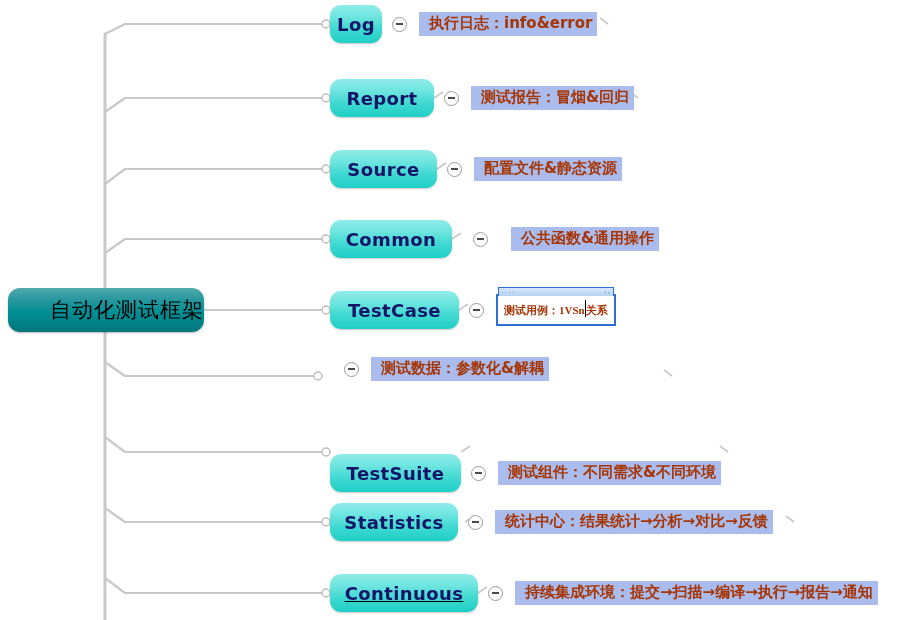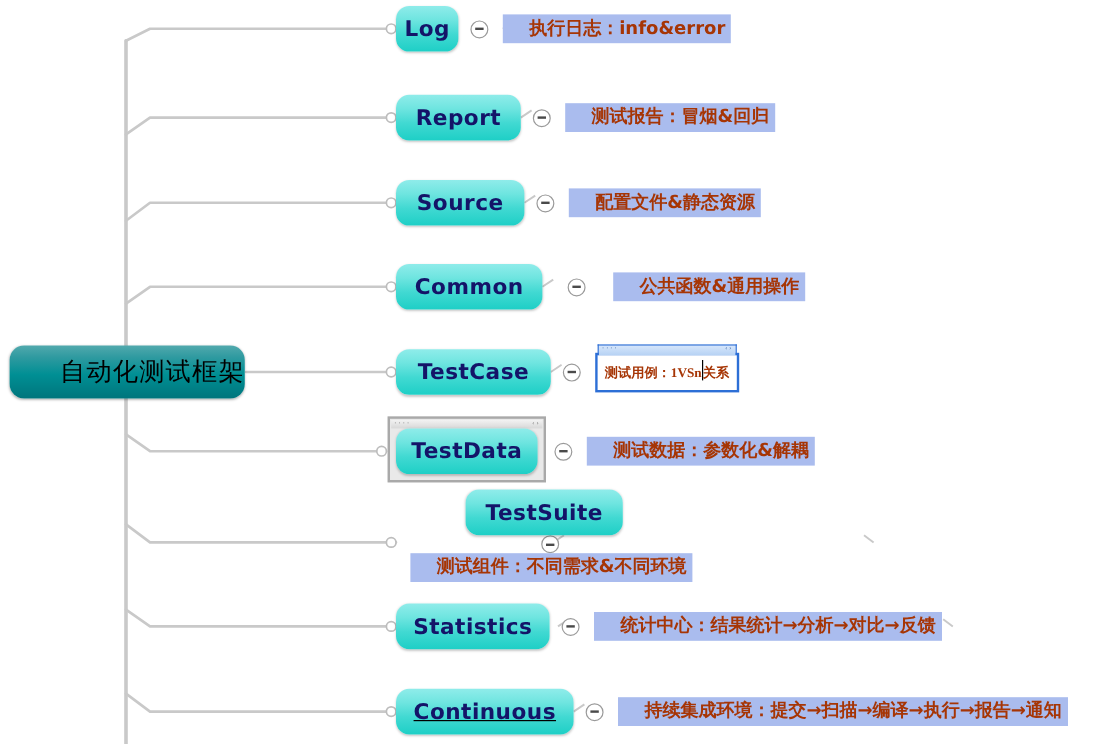--- a/index.html
+++ b/index.html
@@ -143,7 +143,7 @@
   
   .note {
     margin-left: 12px;
-    padding: 2px 5px 3px 22px;
+    padding: 2px 5px 3px 10px;
     background: #aabcee;
     color: #a63505;
     font-family: "DejaVu Sans", "Liberation Sans", sans-serif;

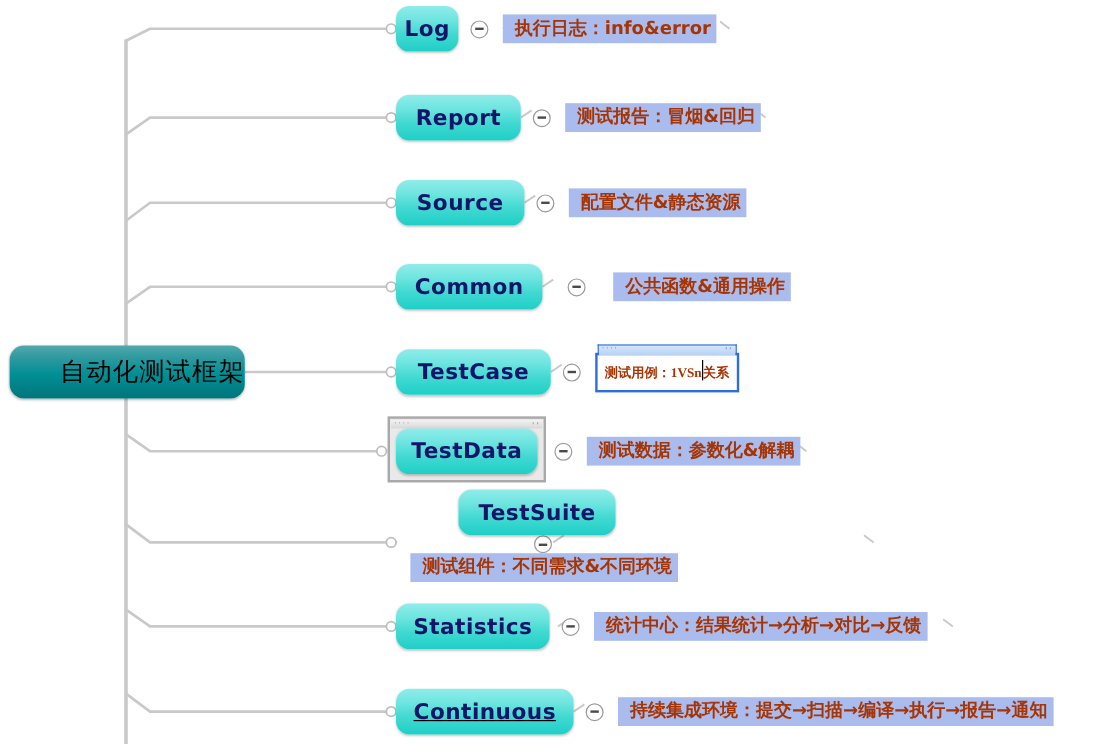--- a/index.html
+++ b/index.html
@@ -334,17 +334,6 @@
   </div>
 
   <div class="branch" style="left:330px; top:357px;">
-    <div class="node-wrap">
-      <div class="sel-frame">
-        <div class="sel-titlebar">
-          <span class="sel-dots">····</span>
-          <span class="sel-dots">‹›</span>
-        </div>
-      </div>
-      <div class="node-box" style="width:118px;">
-        <span class="node-text">TestData</span>
-      </div>
-    </div>
     <div class="collapse-btn" style="margin-left:14px;">
         <div class="bar"></div>
       </div>

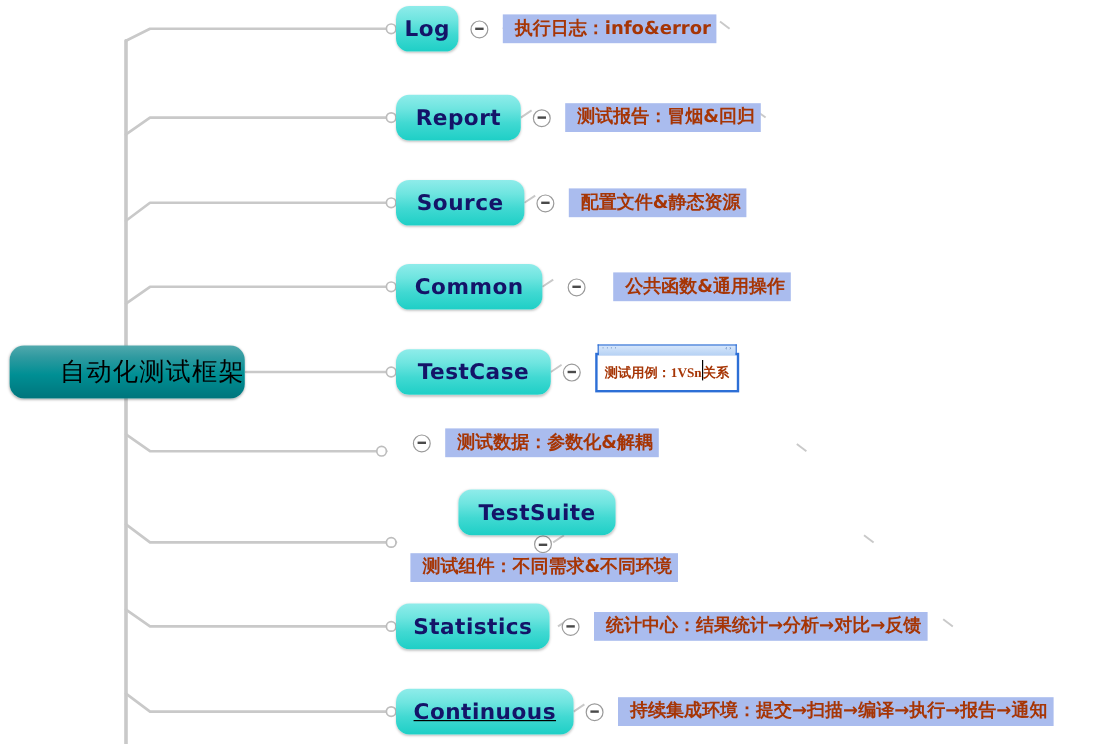--- a/index.html
+++ b/index.html
@@ -340,7 +340,7 @@
     <div class="note">测试数据：参数化&amp;解耦</div>
   </div>
 
-  <div class="branch" style="left:330px; top:408px;flex-direction:column;">
+  <div class="branch" style="left:330px; top:454px;">
     <div class="node-wrap">
       <div class="node-box" style="width:131px;">
         <span class="node-text">TestSuite</span>

